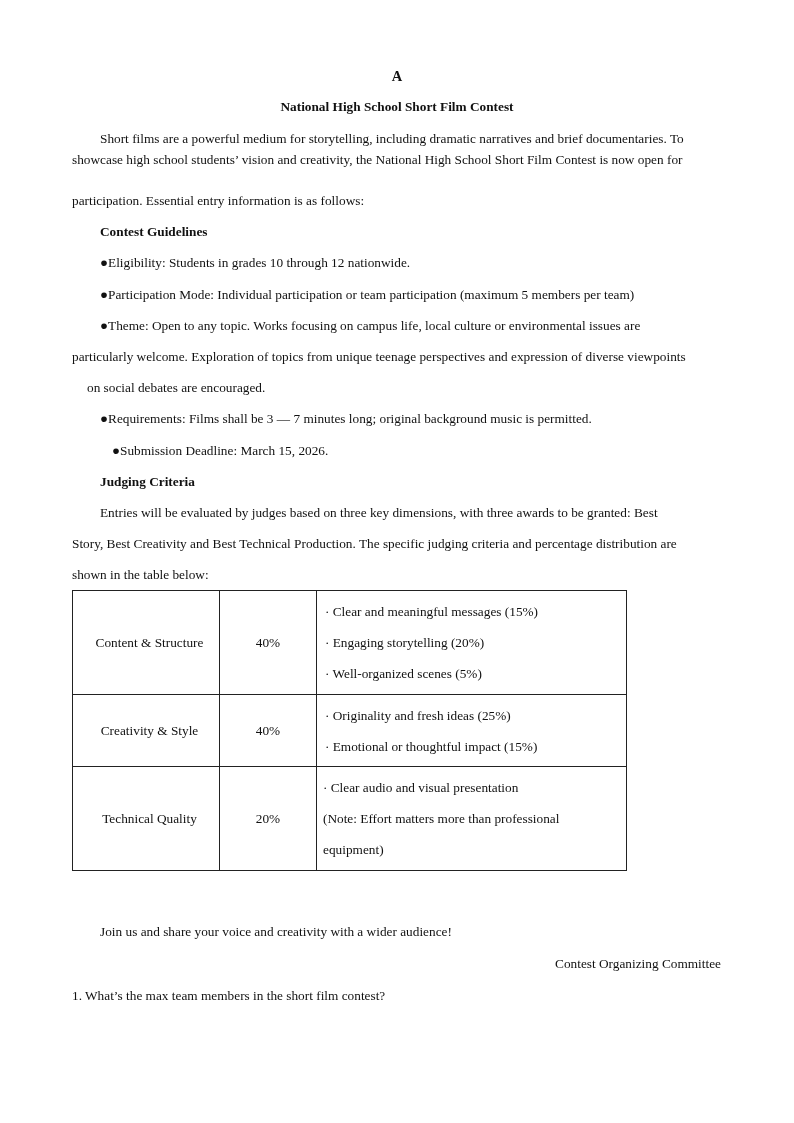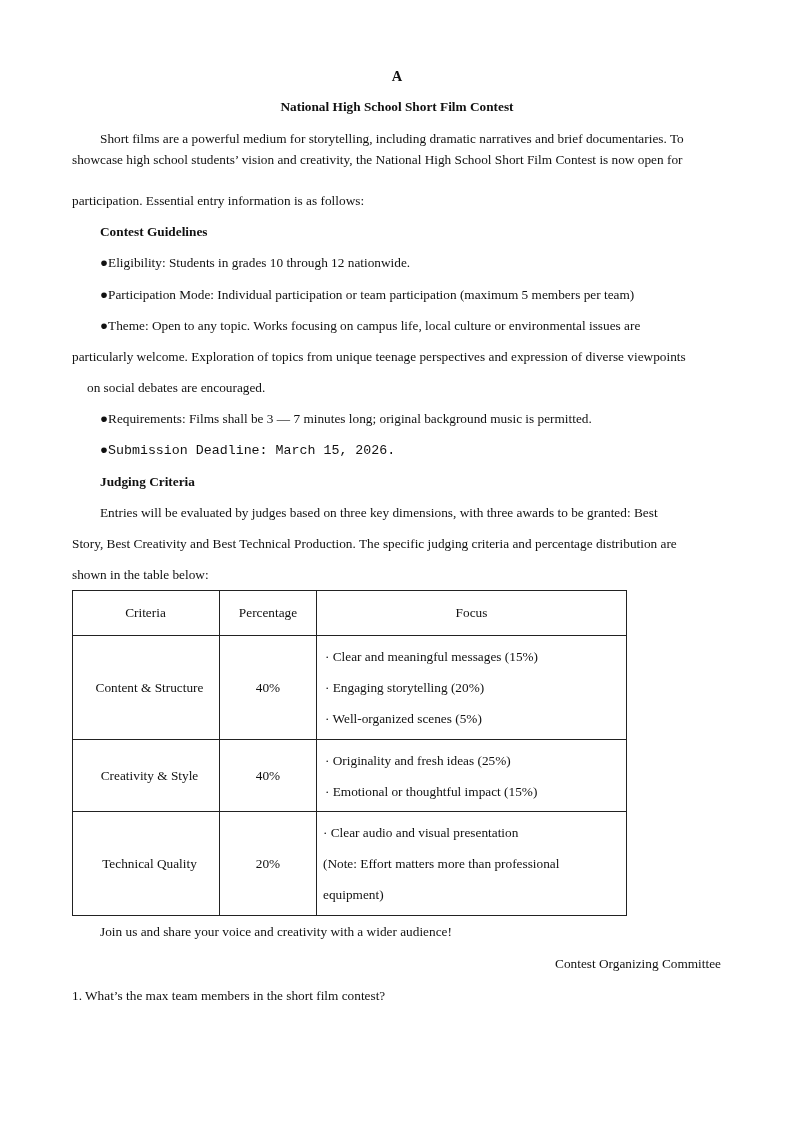--- a/index.html
+++ b/index.html
@@ -45,7 +45,7 @@
 <div class="abs" style="left:72px; top:348px;">particularly welcome. Exploration of topics from unique teenage perspectives and expression of diverse viewpoints</div>
 <div class="abs" style="left:87px; top:379px;">on social debates are encouraged.</div>
 <div class="abs" style="left:100px; top:410px;">●Requirements:  Films shall be 3 — 7 minutes long; original  background music is permitted.</div>
-<div class="abs" style="left:100px; top:442px;font-family:Liberation Mono, monospace;">●Submission Deadline:  March 15, 2026.</div>
+<div class="abs" style="left:112px; top:442px;">●Submission Deadline:  March 15, 2026.</div>
 
 <div class="abs bold" style="left:100px; top:473px;">Judging Criteria</div>
 <div class="abs" style="left:100px; top:504px;">Entries will be evaluated by judges based on three key dimensions, with three awards to be granted: Best</div>

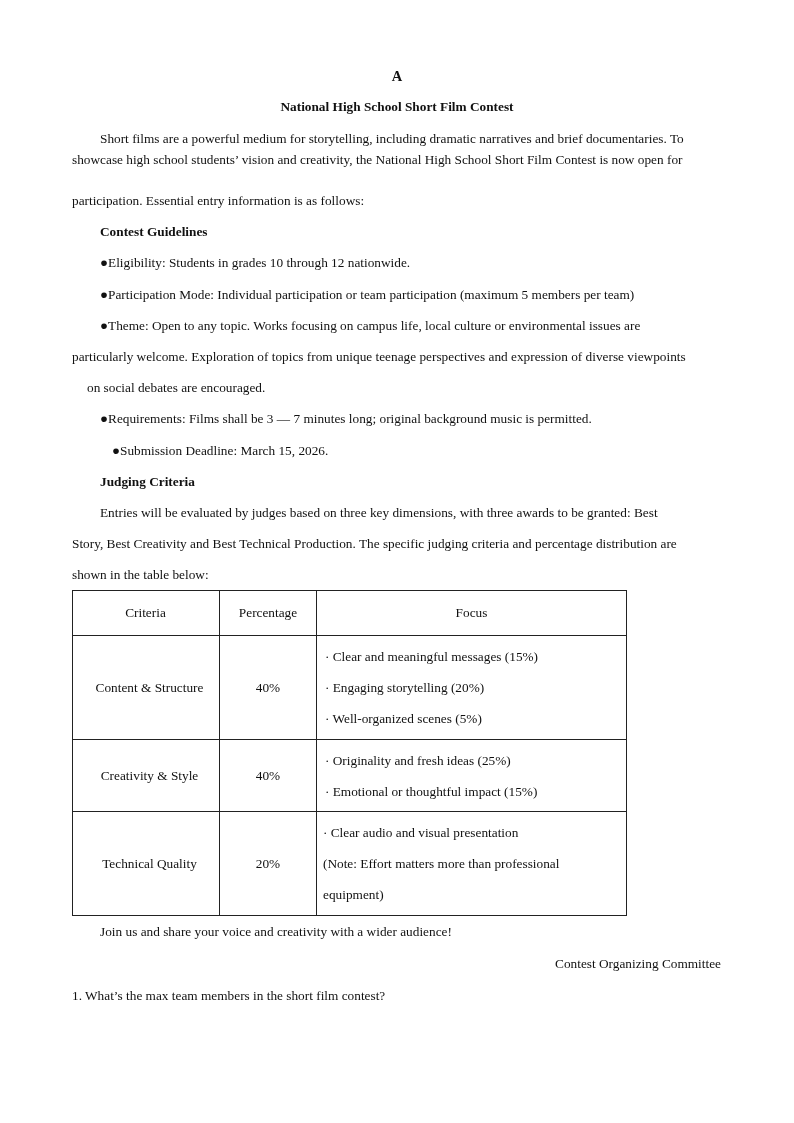--- a/index.html
+++ b/index.html
@@ -54,11 +54,6 @@
 
 <table class="criteria">
   <tbody>
-      <tr>
-    <th class="c1" style="text-align:center; padding-left:0;">Criteria</th>
-    <th class="c2">Percentage</th>
-    <th>Focus</th>
-  </tr>
   <tr class="row1">
     <td class="c1">Content &amp; Structure</td>
     <td class="c2">40%</td>

